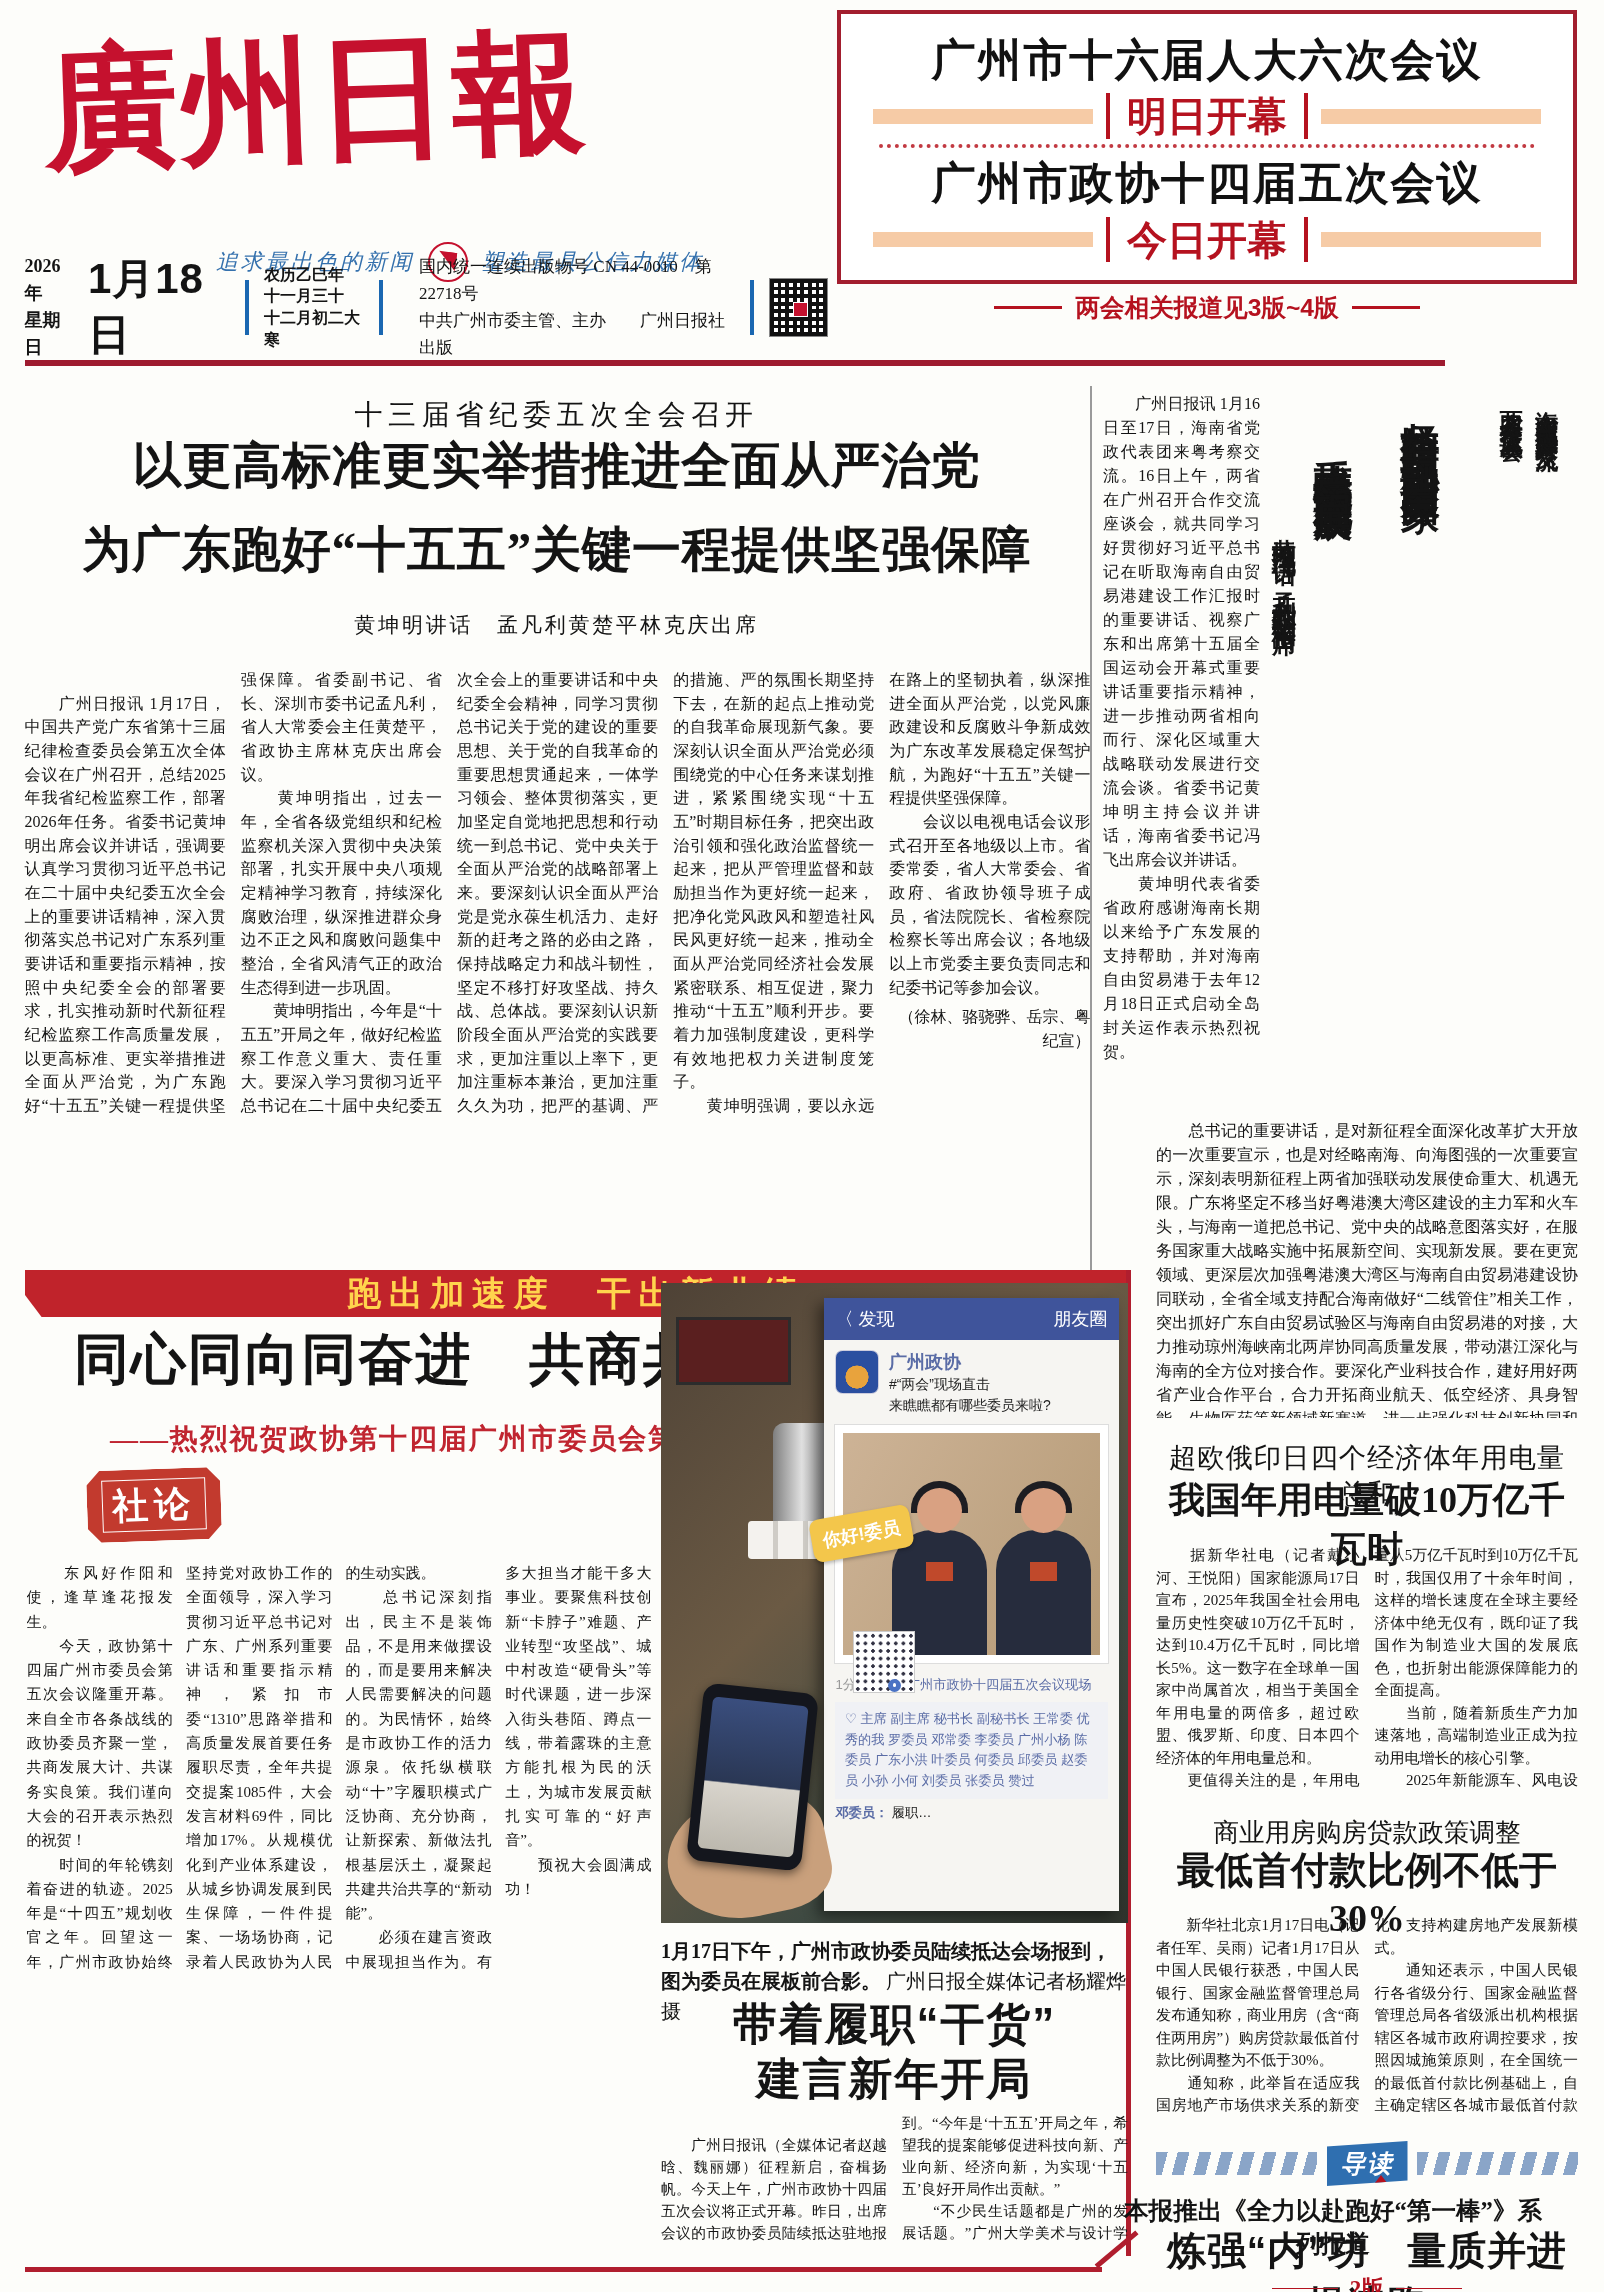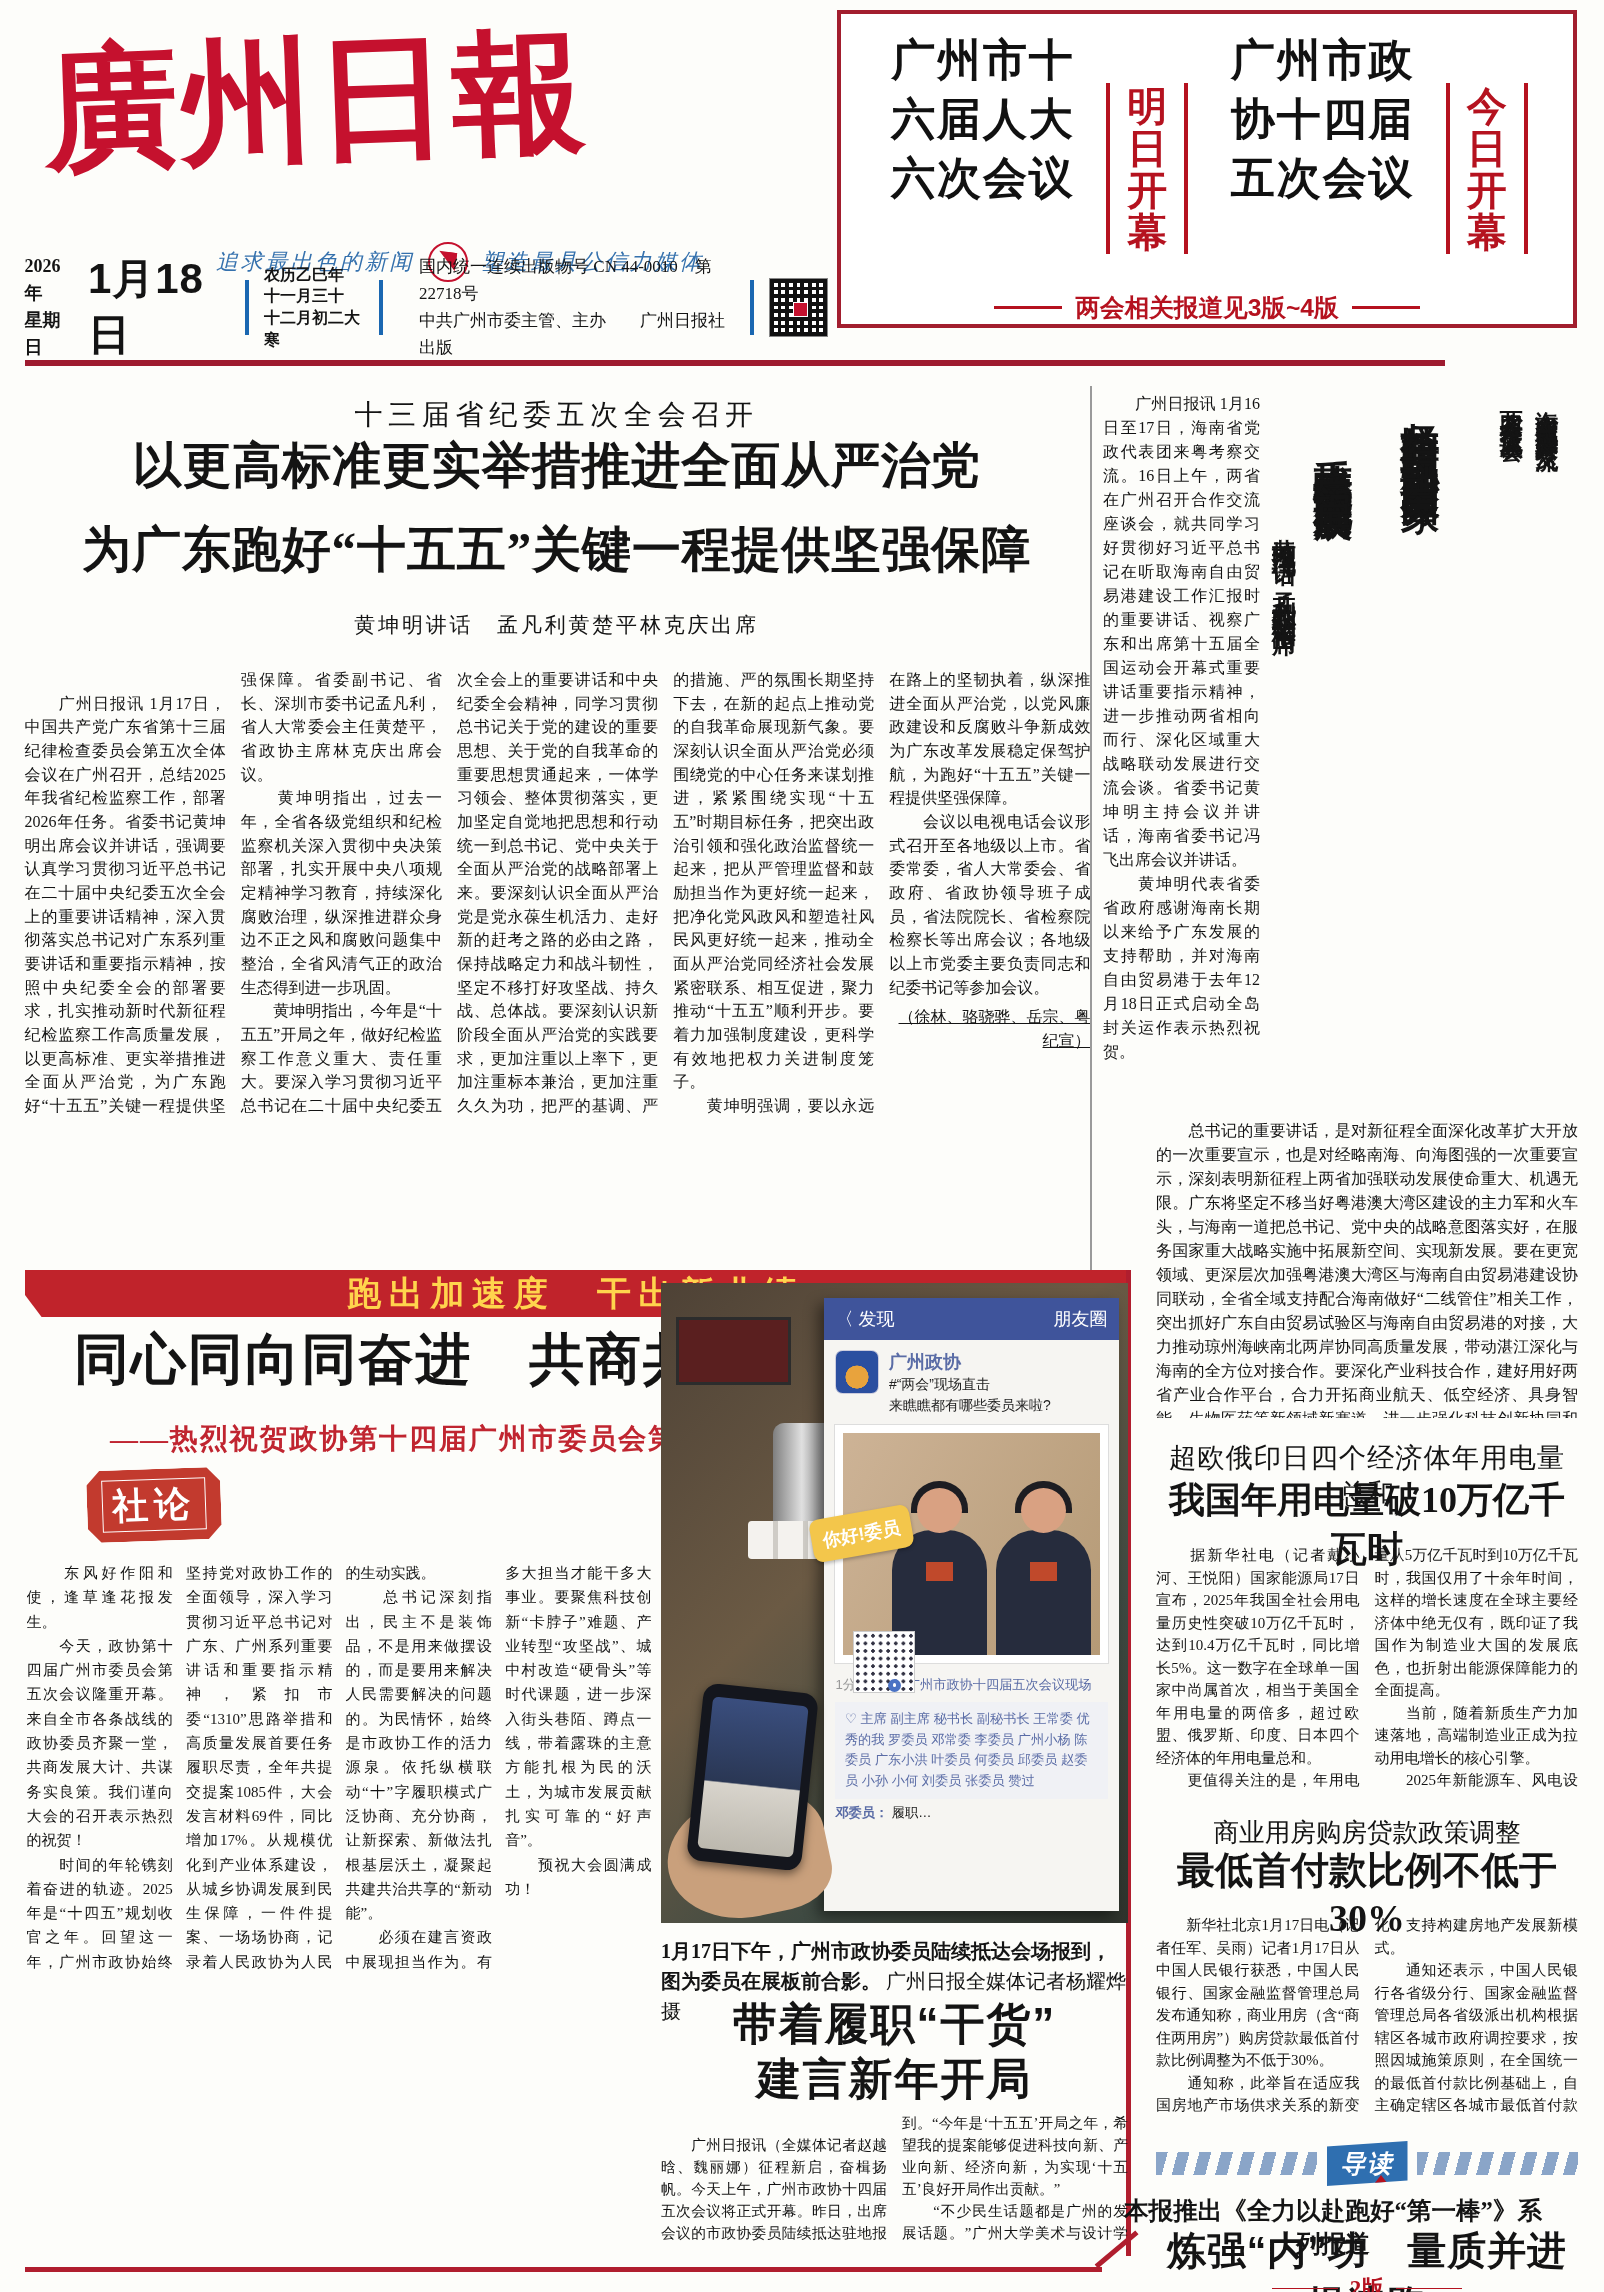--- a/index.html
+++ b/index.html
@@ -38,8 +38,8 @@
   .qr::after { content:""; position:absolute; left:23px; top:23px; width:13.2px; height:13.2px;
     background:#c5112e; border:1.9px solid #fff; }
 
-  .announce { left:837px; top:9.5px; width:740px; height:318px; border:4.7px solid #a21e2e;
-    padding:17px 32px; display:flex; justify-content:space-between; background:#fff; }
+  .announce { left:837px; top:9.5px; width:740px; height:274px; border:4.7px solid #a21e2e;
+    padding:17px 32px; display:flex; flex-direction:column; justify-content:space-between; background:#fff; }
   .ann-title { font-size:44px; font-weight:900; letter-spacing:1.9px; color:#111; text-align:center; }
   .ann-row { display:flex; align-items:center; gap:13.2px; }
   .peach { flex:1; height:15px; background:#f6cba6; }

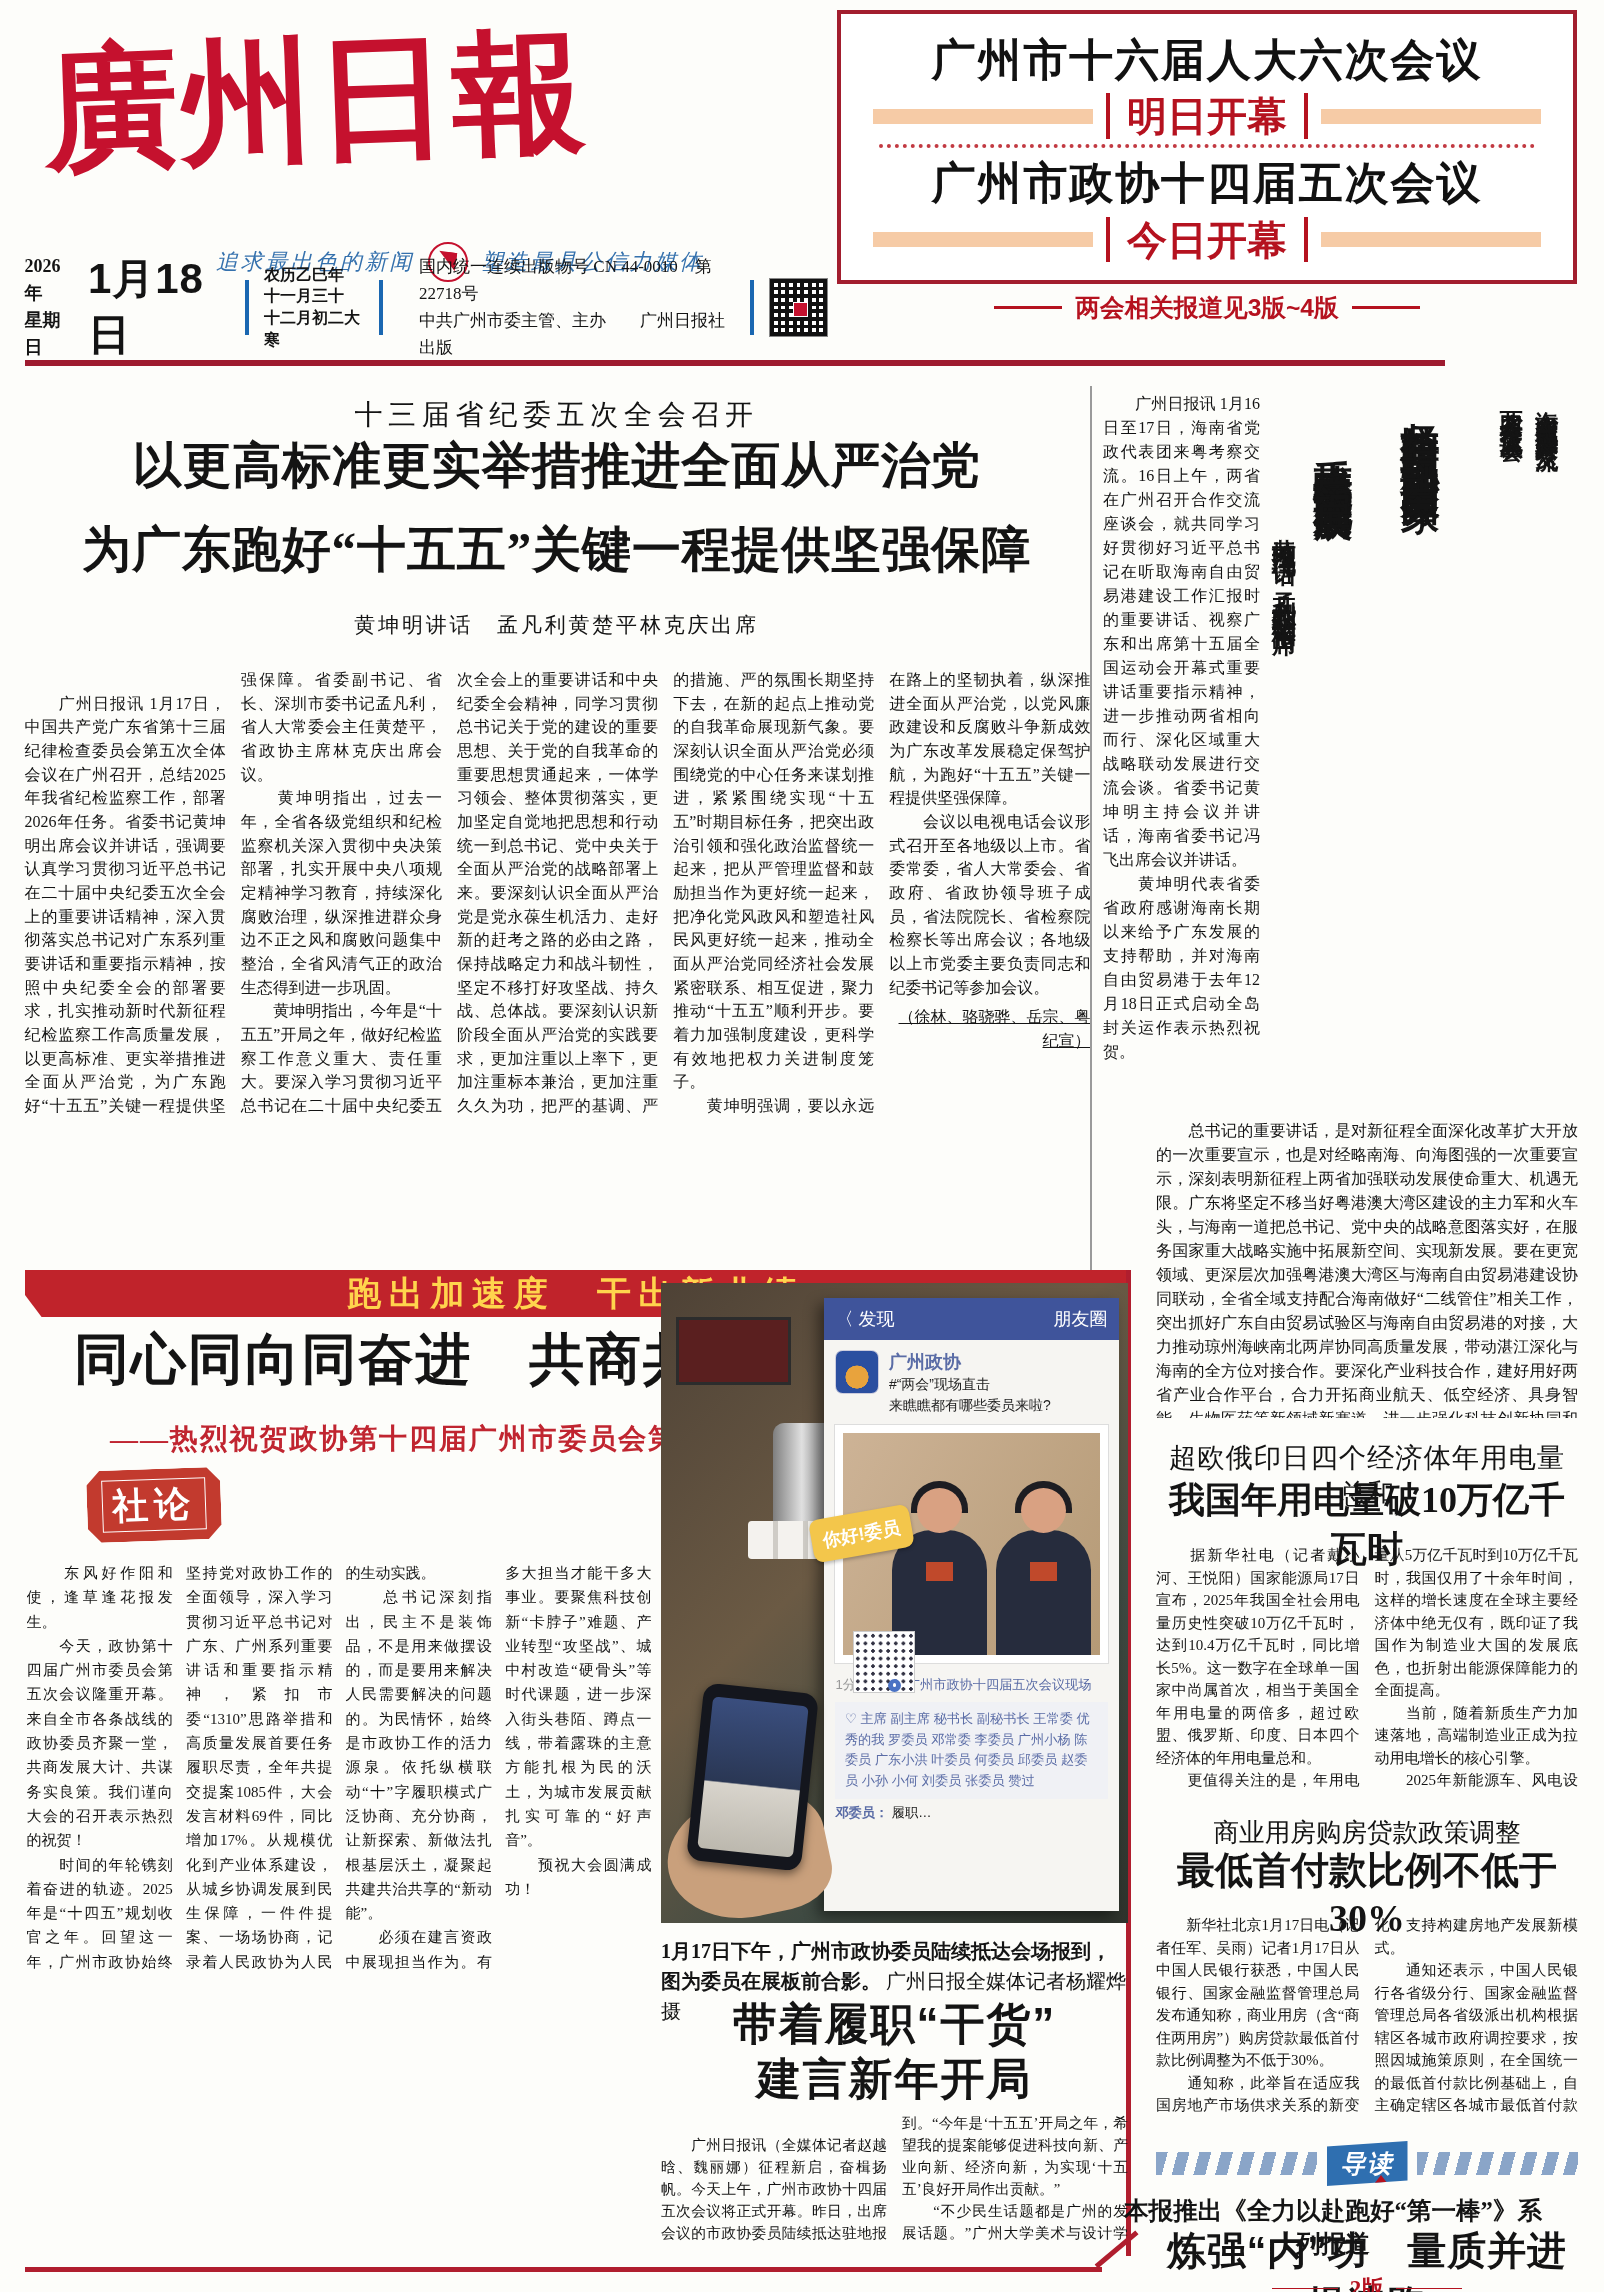--- a/index.html
+++ b/index.html
@@ -58,7 +58,7 @@
   .lead-sub { left:24.6px; top:611px; width:1064px; font-size:21px; letter-spacing:2.8px; }
   .lead-body { left:24.6px; top:668px; width:1066px; height:575px; columns:5; column-gap:15px;
     font-size:16px; line-height:1.48; }
-  .byline-right { text-align:right; margin-top:5.7px;text-decoration:underline; }
+  .byline-right { text-align:right; margin-top:5.7px; }
 
   
   .vdivider { left:1090px; top:386px; width:1.9px; height:1033px; background:#9a9a9a; }

